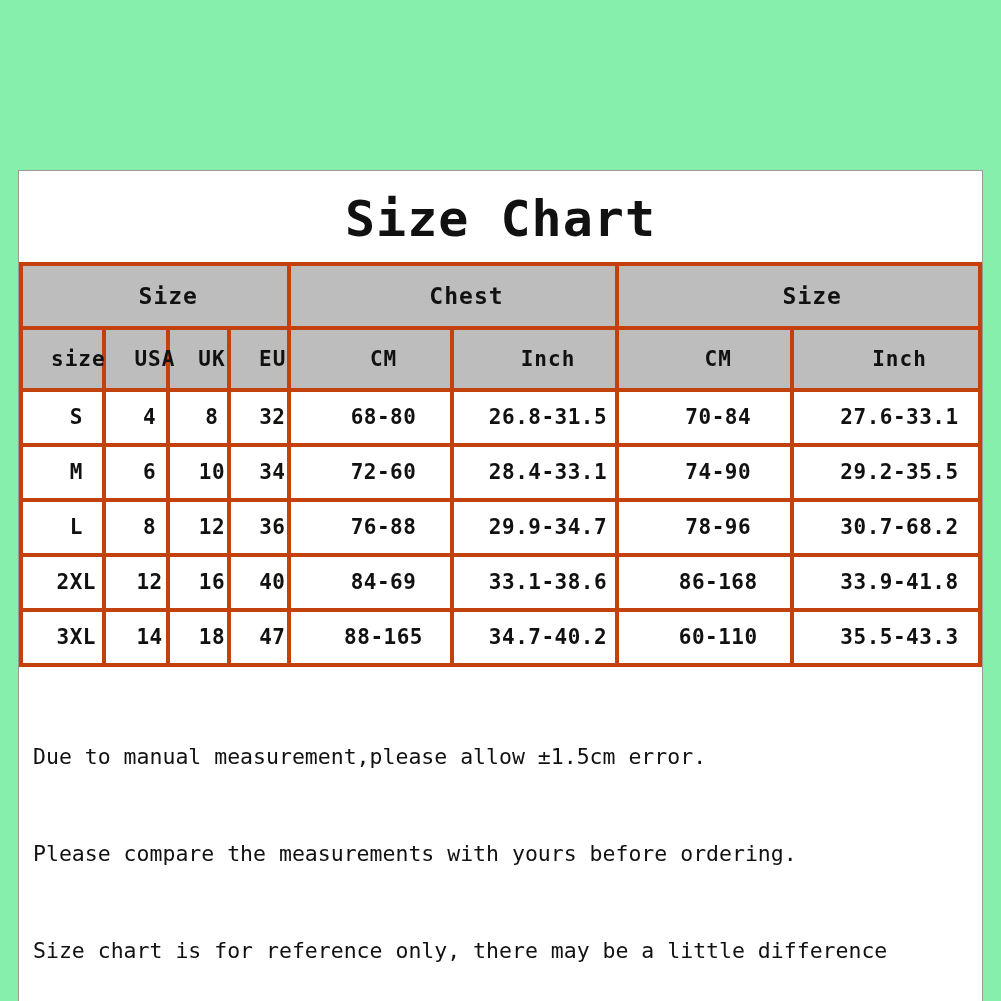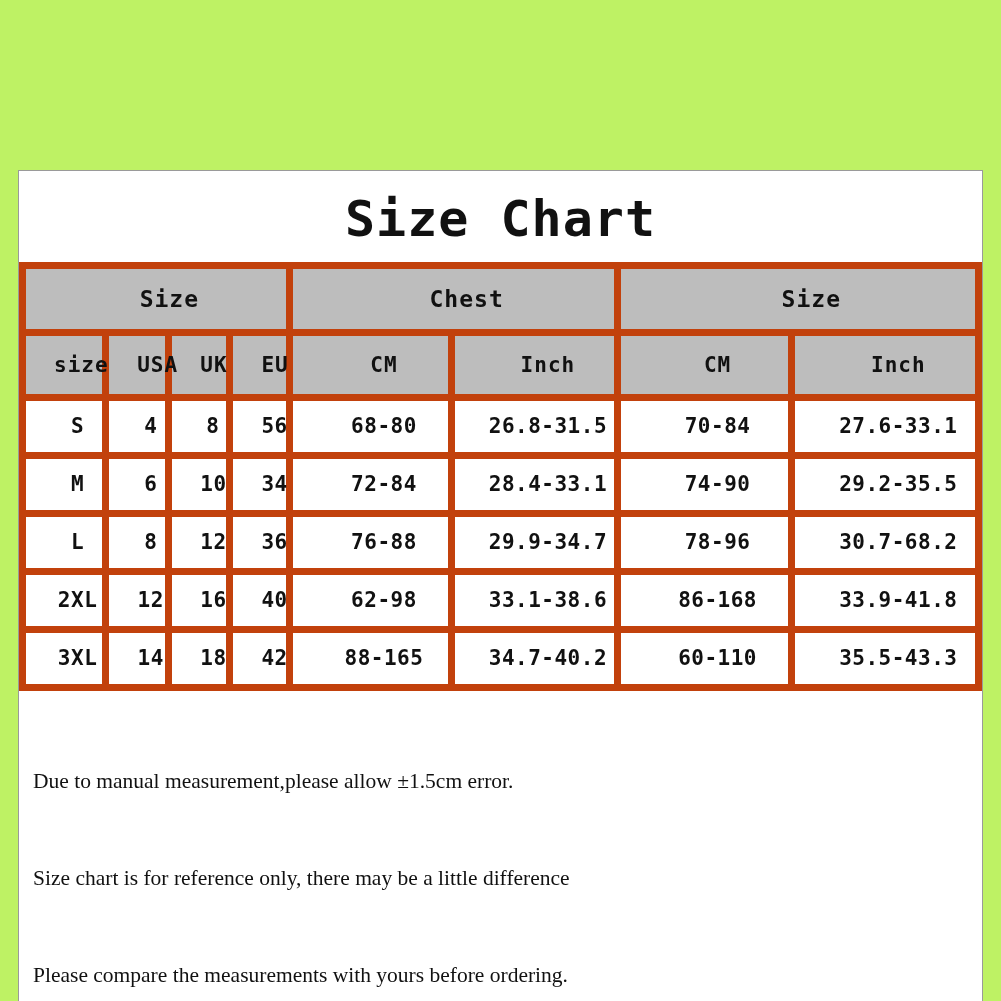--- a/index.html
+++ b/index.html
@@ -14,7 +14,7 @@
     position: relative;
     width: 1001px;
     height: 1001px;
-    background: #bef264;
+    background: #86efac;
   }
   .card {
     position: absolute;

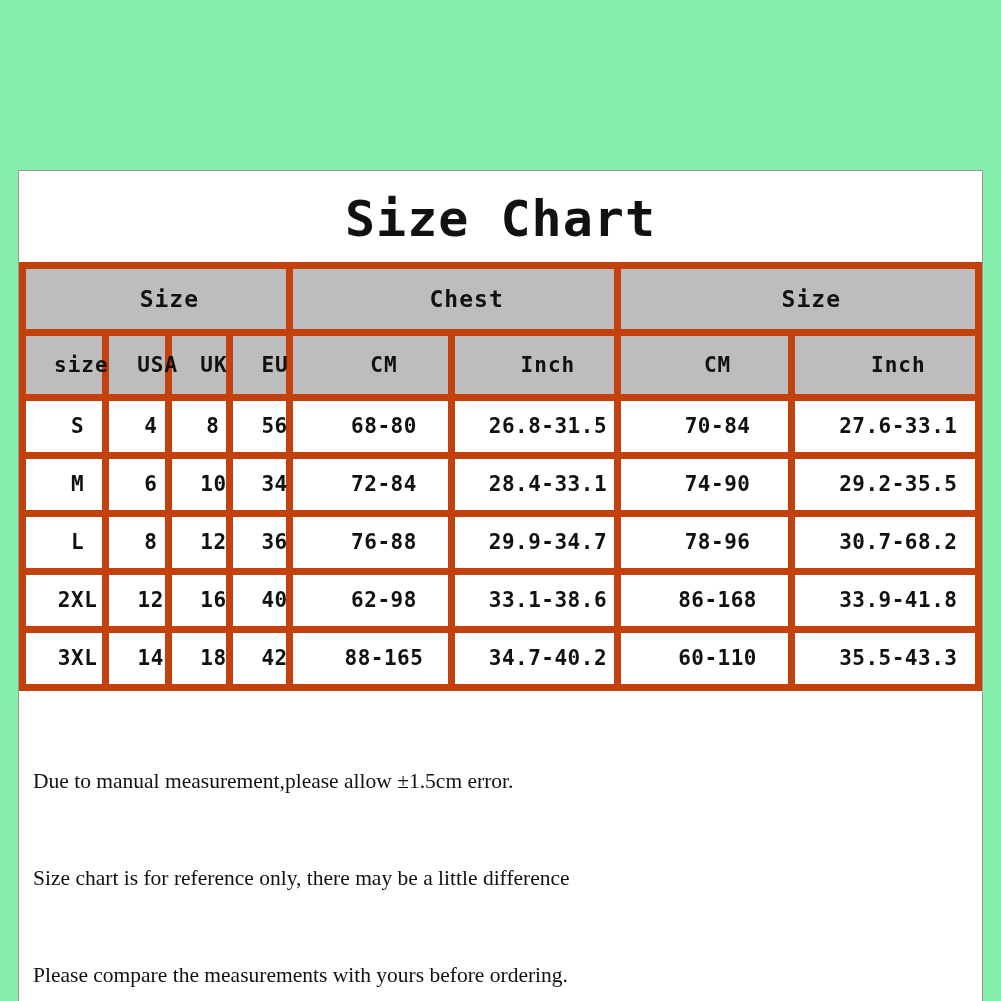--- a/index.html
+++ b/index.html
@@ -41,7 +41,7 @@
     table-layout: fixed;
   }
   table.size-table td, table.size-table th {
-    border: 7px solid #c2410c;
+    border: 4px solid #c2410c;
     text-align: center;
     color: #111111;
     font-family: "DejaVu Sans Mono", monospace;

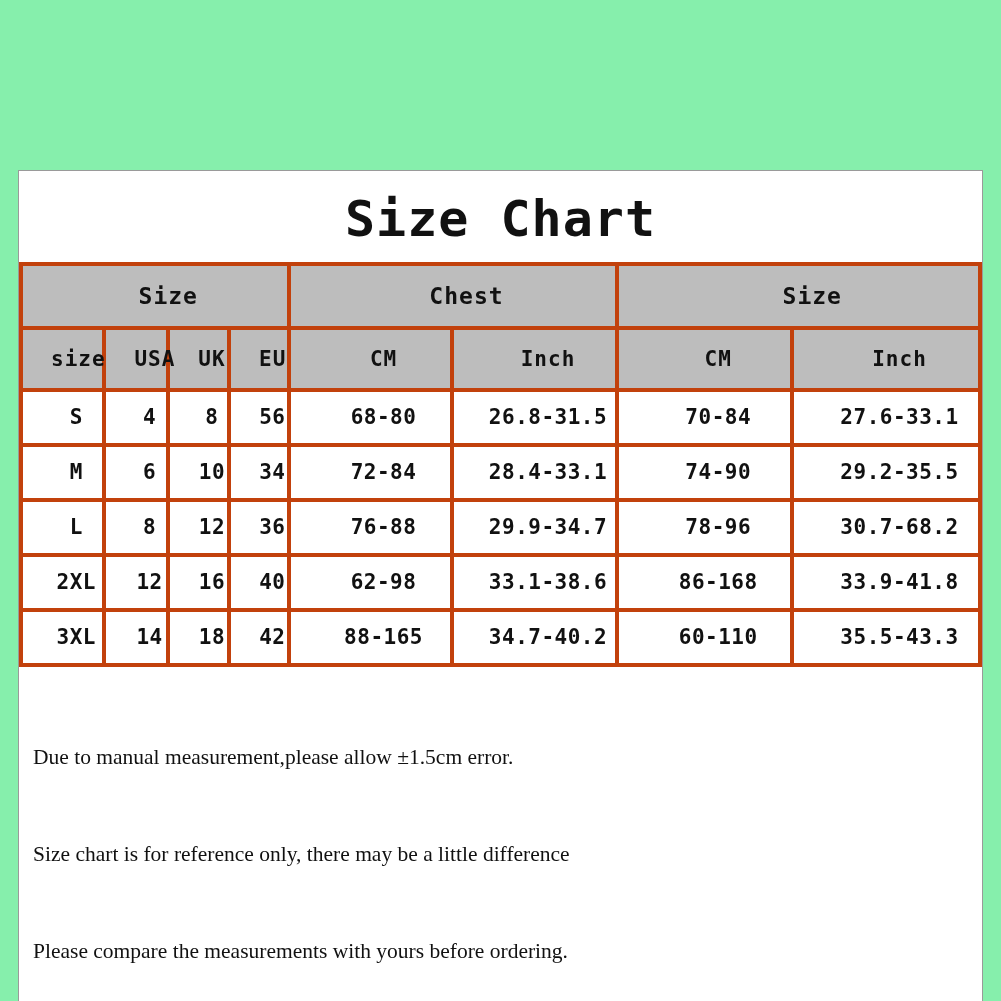--- a/index.html
+++ b/index.html
@@ -127,7 +127,7 @@
           <td>S</td>
           <td>4</td>
           <td>8</td>
-          <td>56</td>
+          <td>32</td>
           <td>68-80</td>
           <td>26.8-31.5</td>
           <td>70-84</td>

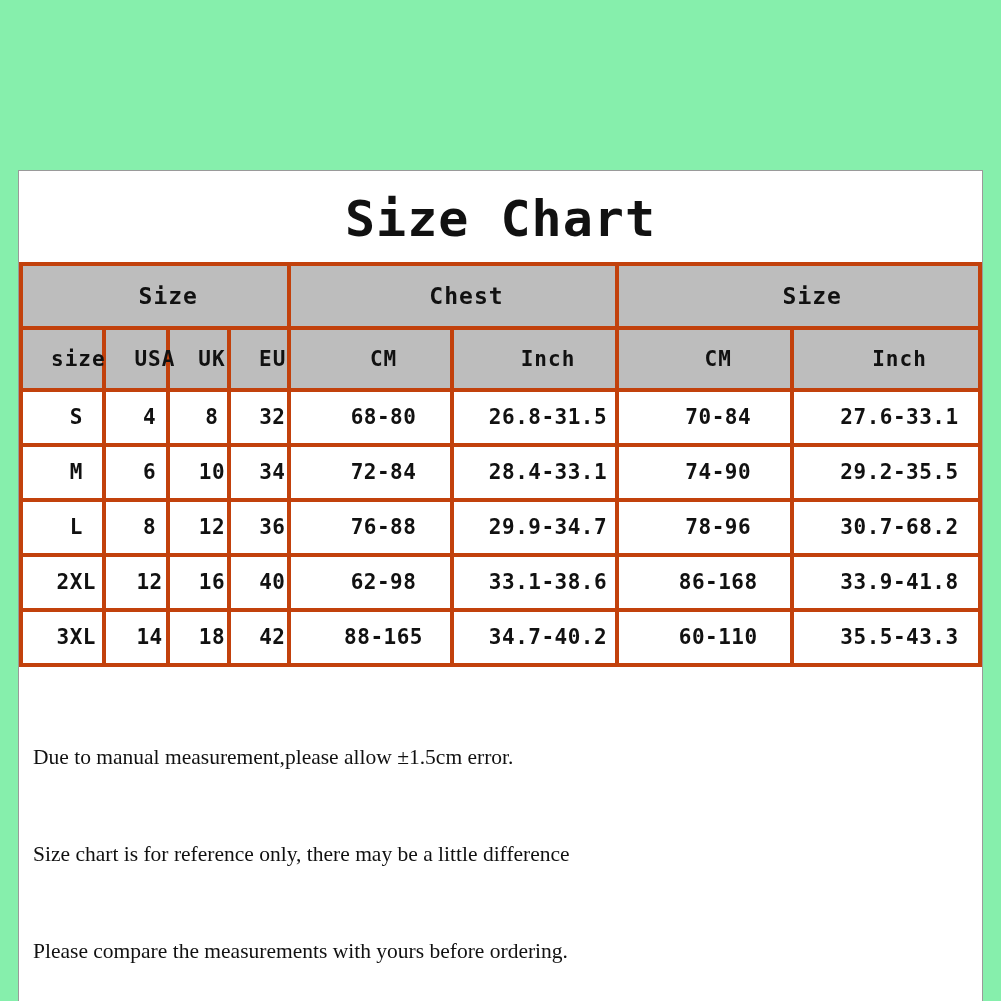--- a/index.html
+++ b/index.html
@@ -138,7 +138,7 @@
           <td>6</td>
           <td>10</td>
           <td>34</td>
-          <td>72-84</td>
+          <td>72-60</td>
           <td>28.4-33.1</td>
           <td>74-90</td>
           <td>29.2-35.5</td>

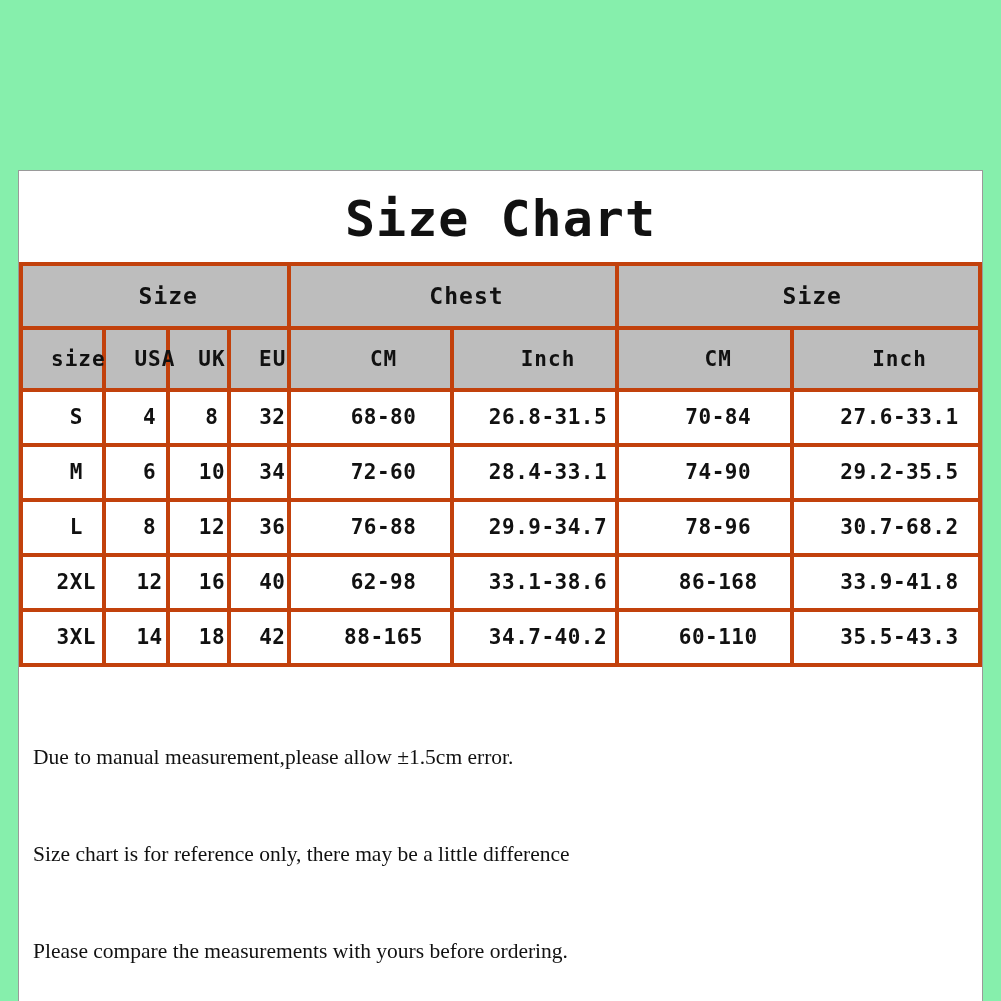--- a/index.html
+++ b/index.html
@@ -158,7 +158,7 @@
           <td>12</td>
           <td>16</td>
           <td>40</td>
-          <td>62-98</td>
+          <td>84-69</td>
           <td>33.1-38.6</td>
           <td>86-168</td>
           <td>33.9-41.8</td>

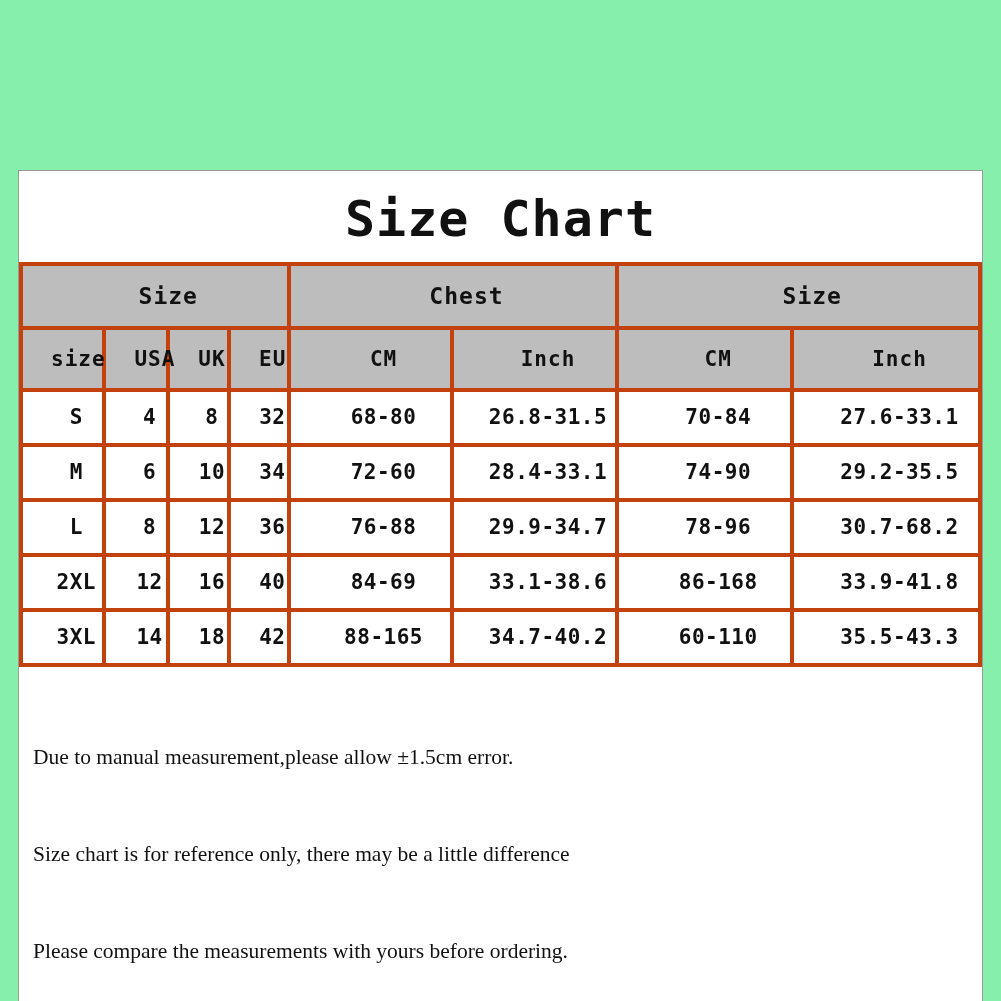--- a/index.html
+++ b/index.html
@@ -167,7 +167,7 @@
           <td>3XL</td>
           <td>14</td>
           <td>18</td>
-          <td>42</td>
+          <td>47</td>
           <td>88-165</td>
           <td>34.7-40.2</td>
           <td>60-110</td>

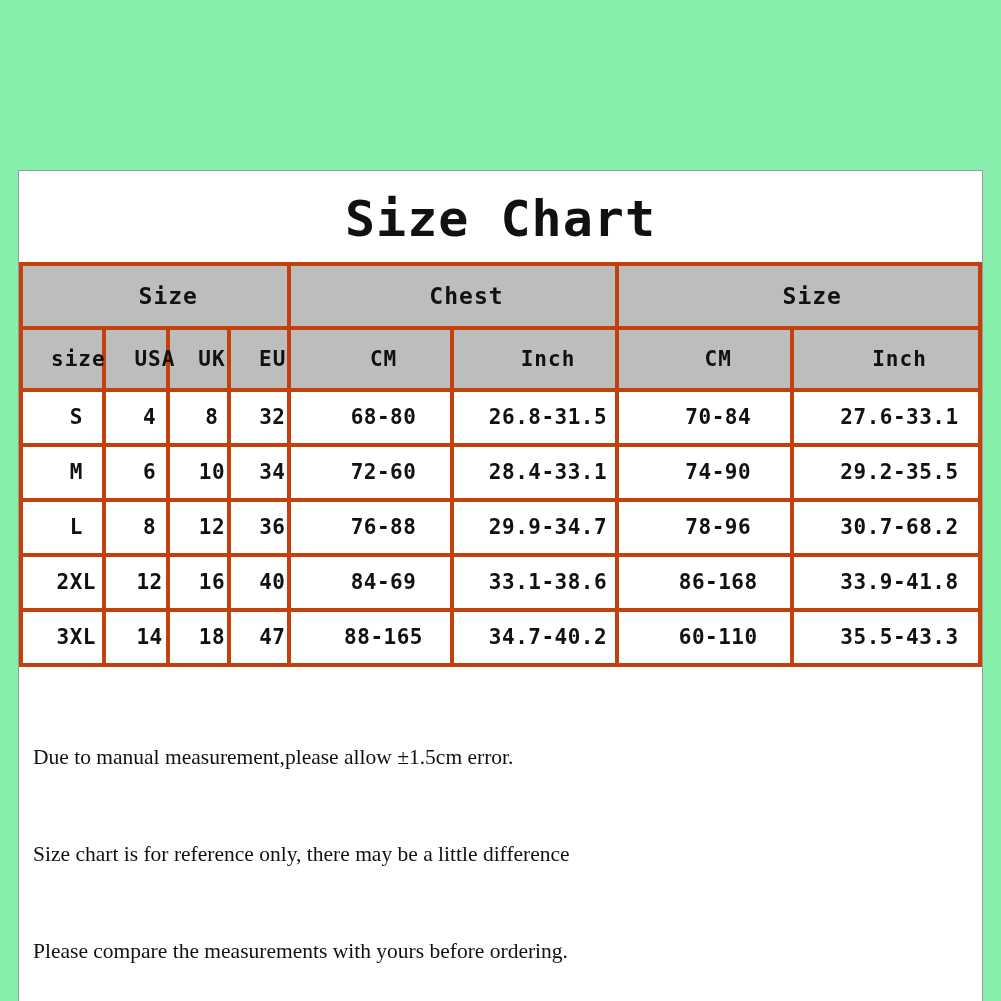--- a/index.html
+++ b/index.html
@@ -75,7 +75,7 @@
     letter-spacing: 0px;
     white-space: pre-wrap;
   }
-  .note-line { display: block; font-family: Liberation Serif, serif; }
+  .note-line { display: block; }
   
   col.c-size  { width: 8.7%; }
   col.c-usa   { width: 6.6%; }

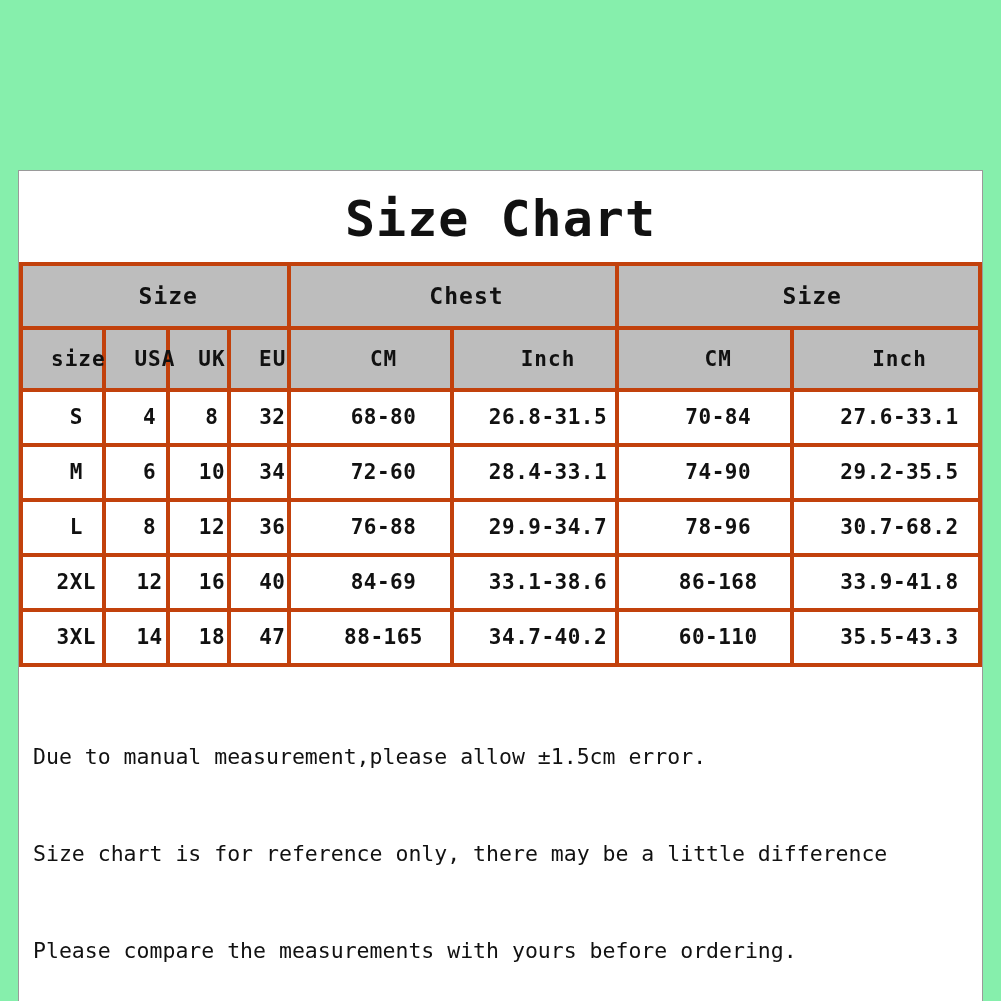--- a/index.html
+++ b/index.html
@@ -178,8 +178,8 @@
 
     <div class="note">
       <span class="note-line">Due to manual measurement,please allow ±1.5cm error.</span>
+      <span class="note-line">Please compare the measurements with yours before ordering.</span>
       <span class="note-line">Size chart is for reference only, there may be a little difference</span>
-      <span class="note-line">Please compare the measurements with yours before ordering.</span>
       
     </div>
 

